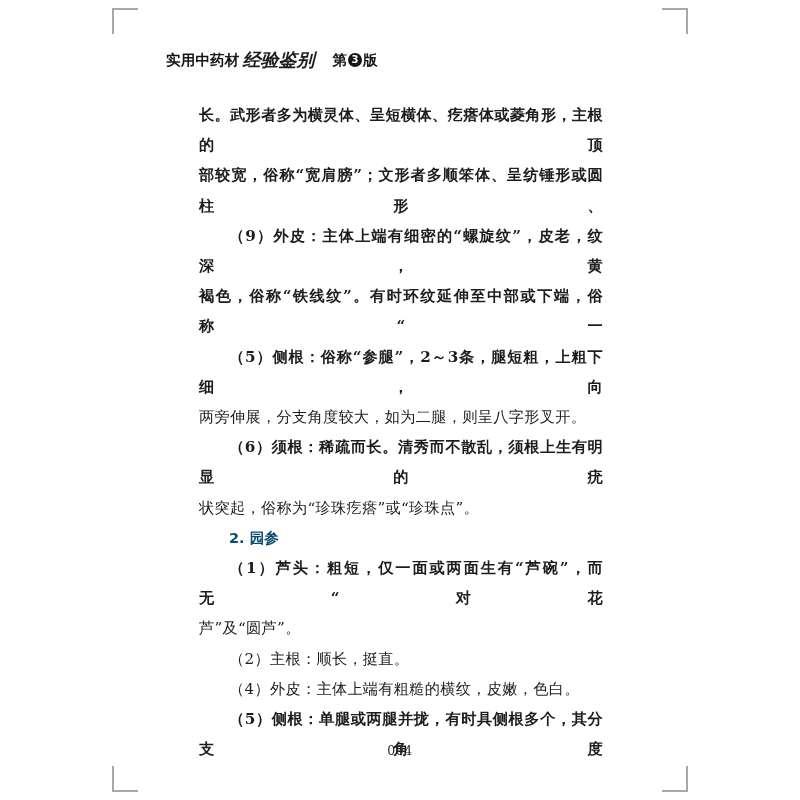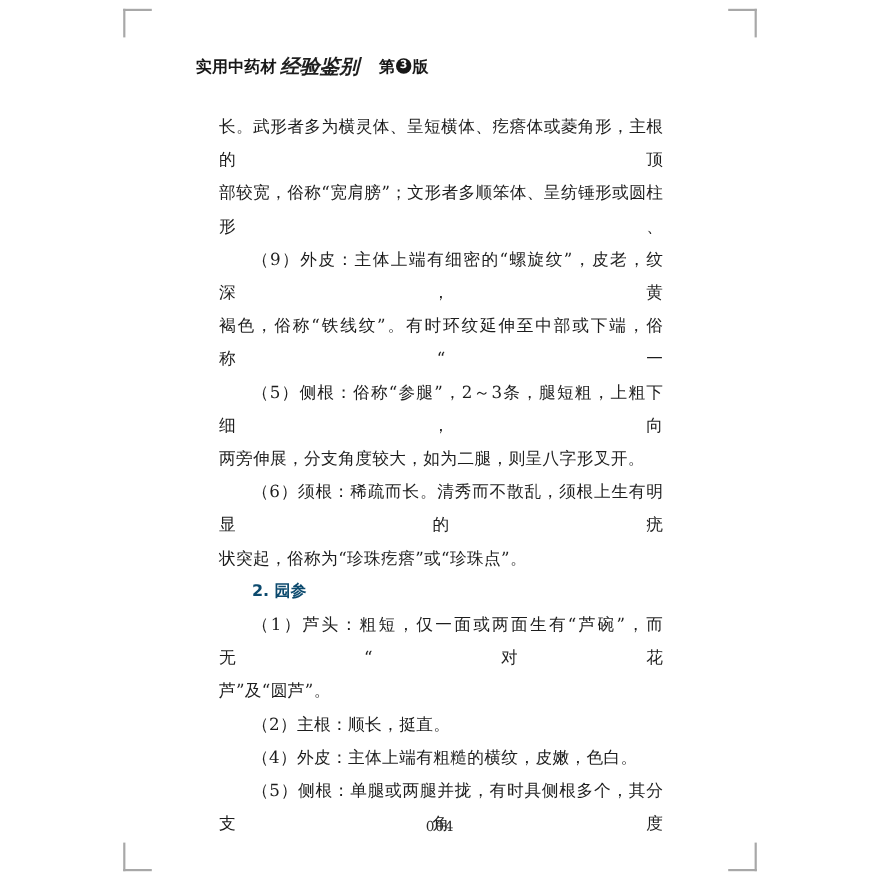--- a/index.html
+++ b/index.html
@@ -58,7 +58,7 @@
   
   .running-head {
     position: absolute;
-    left: 178px;
+    left: 166px;
     top: 48px;
     width: 430px;
     height: 24px;

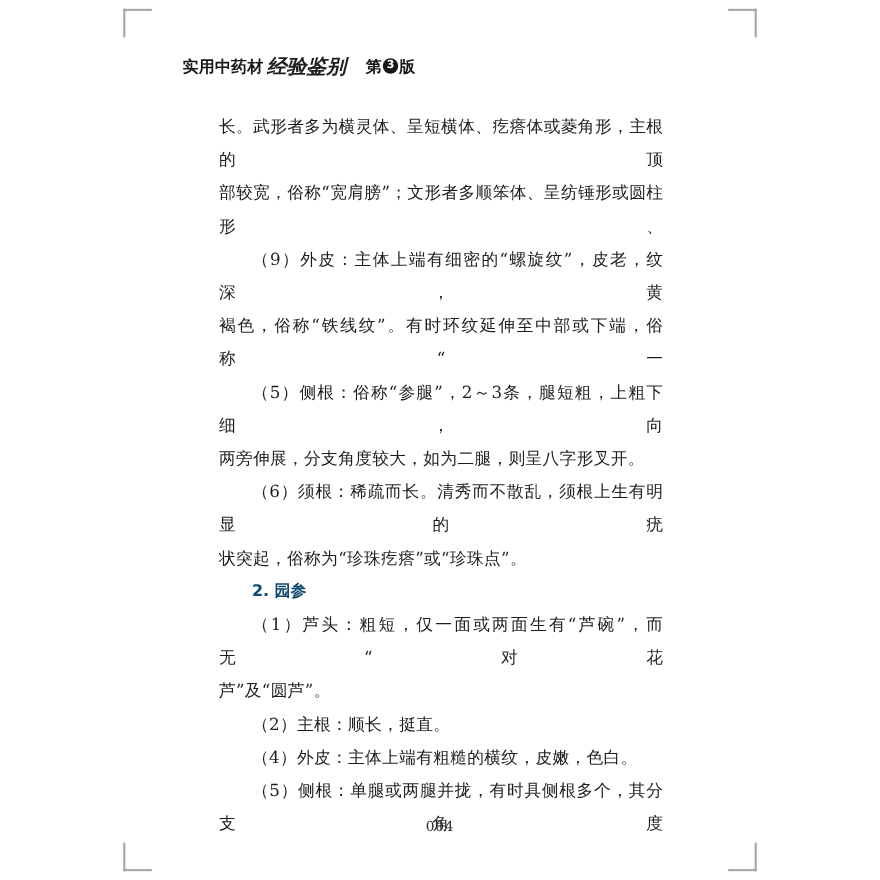--- a/index.html
+++ b/index.html
@@ -126,6 +126,7 @@
     white-space: normal;
     text-align: justify;
     text-align-last: justify;
+    font-weight: bold;
   }
   .heading {
     font-family: "DejaVu Sans", "Liberation Sans", sans-serif;

